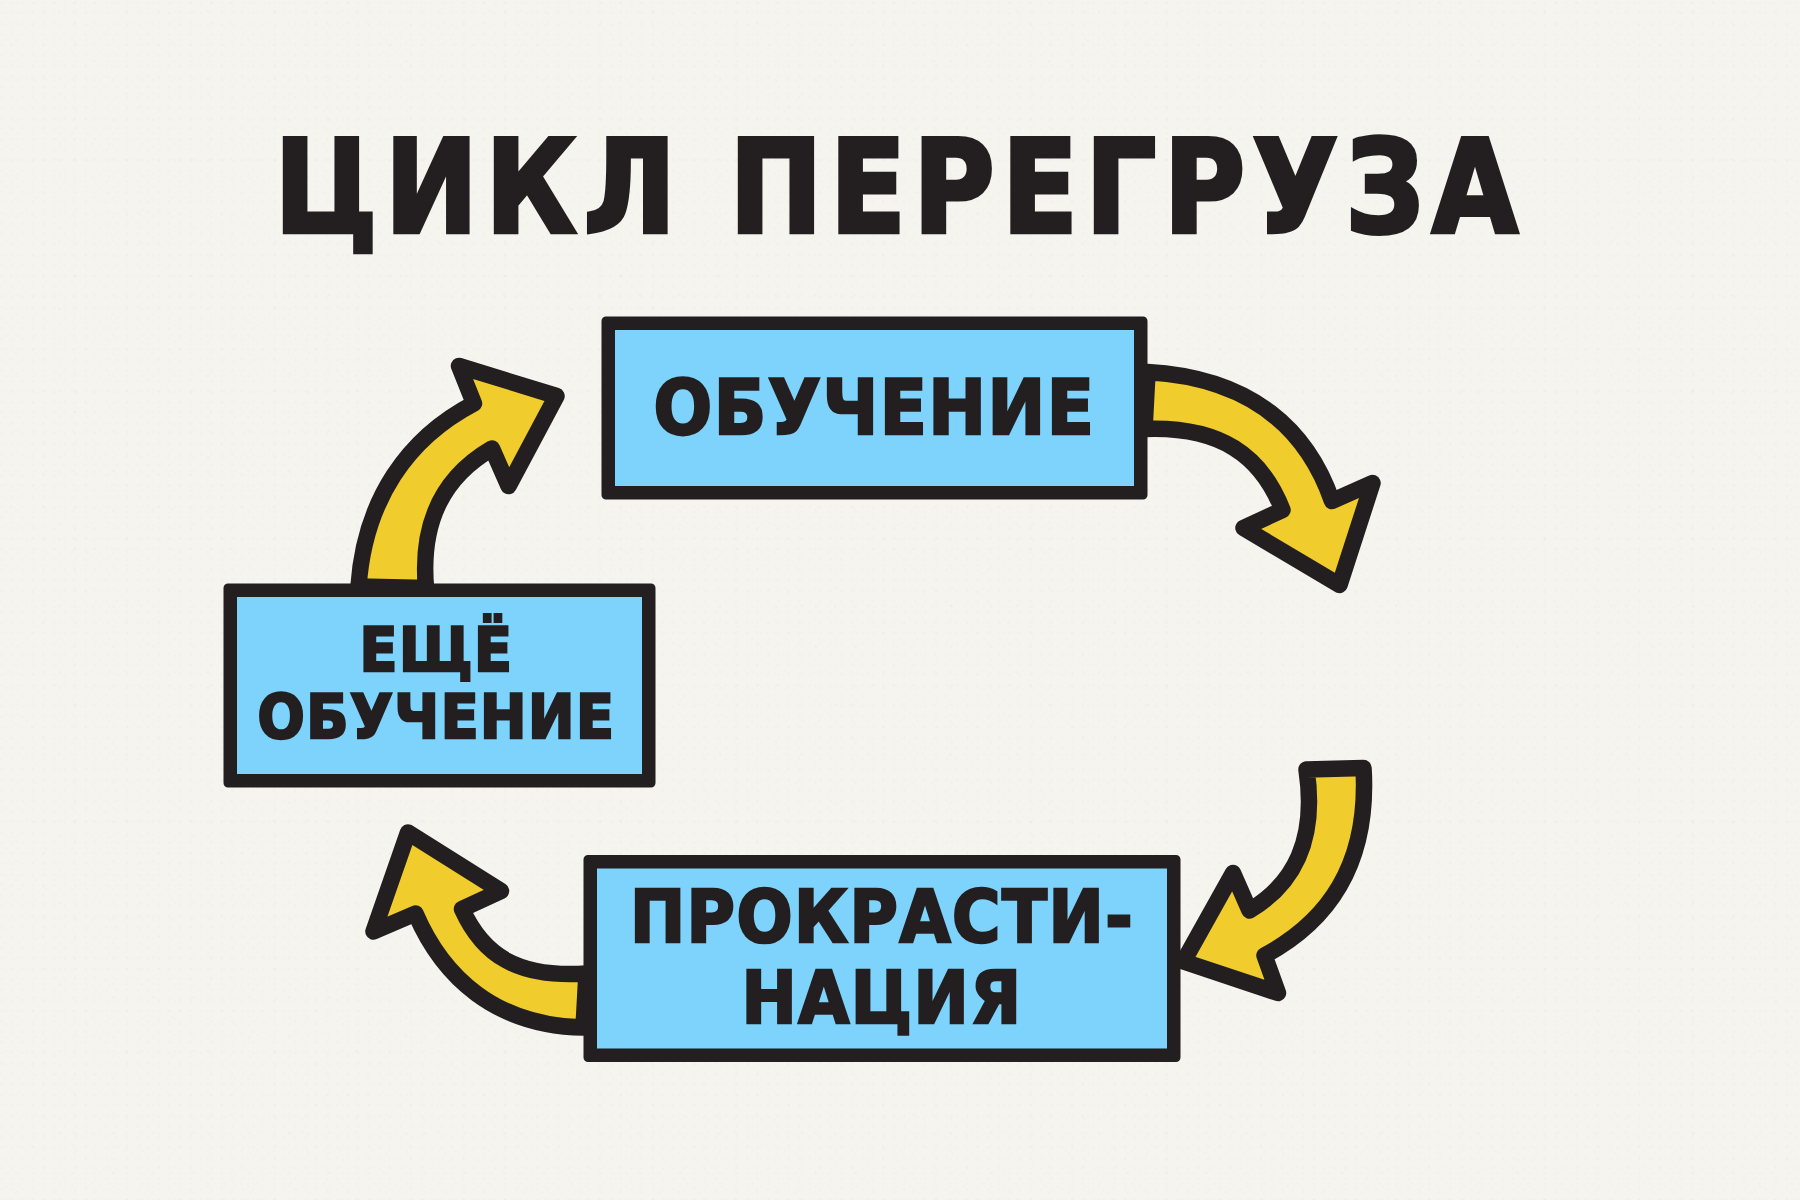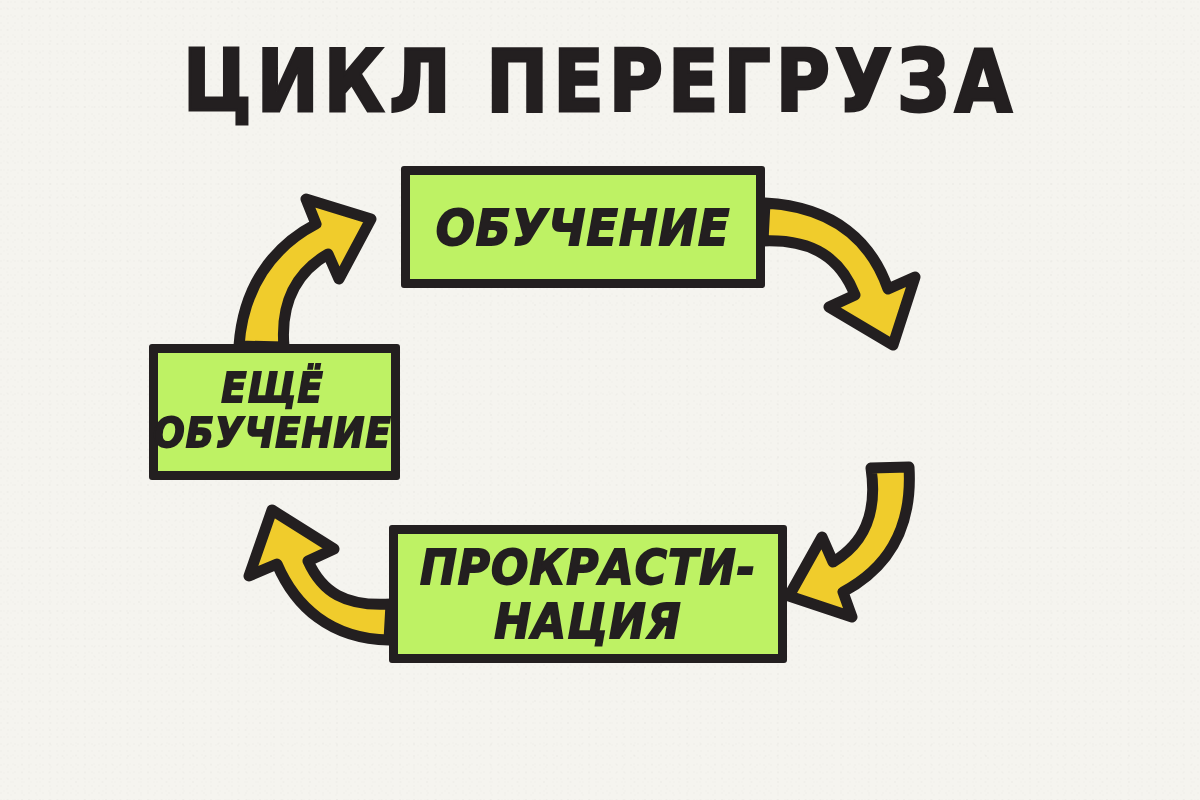--- a/index.html
+++ b/index.html
@@ -33,6 +33,7 @@
   #canvas {
     position: absolute;
     inset: 0;
+    margin-top: 45px;
   }
 
   

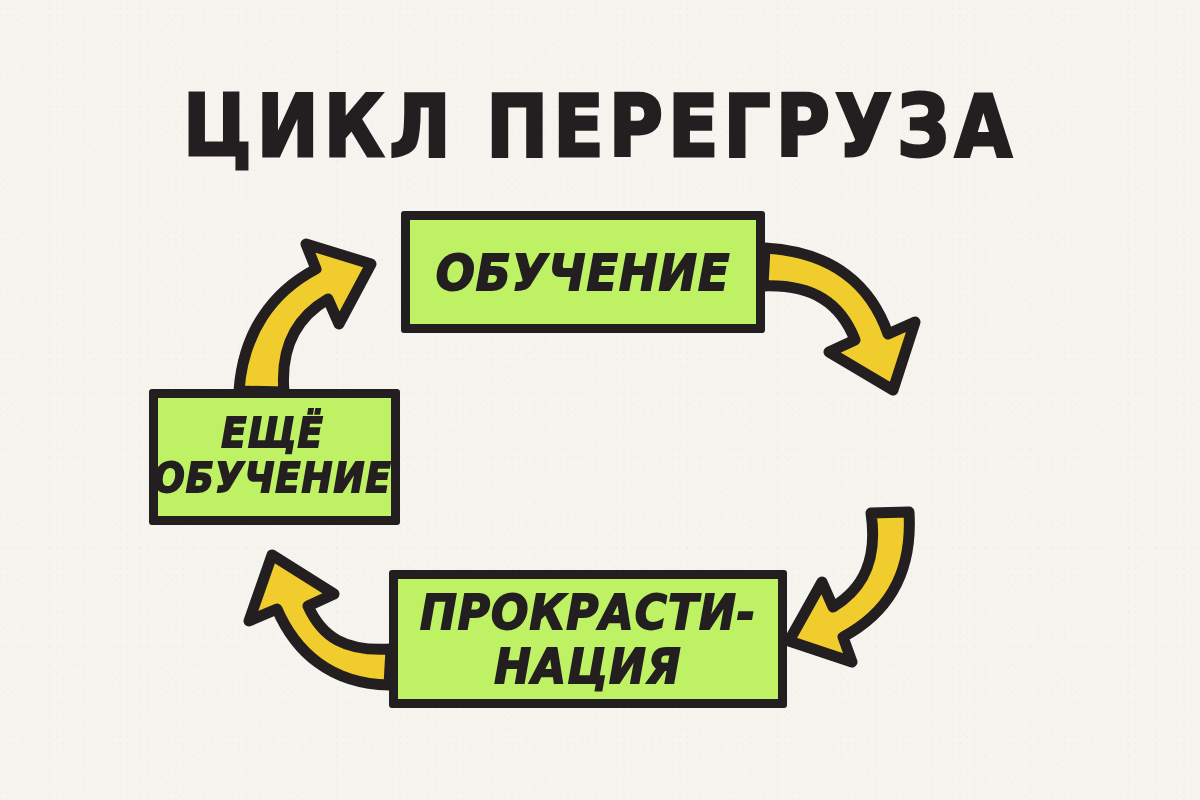--- a/index.html
+++ b/index.html
@@ -64,13 +64,12 @@
   .node {
     position: absolute;
     z-index: 2;
-    background: #bef264;
+    background: #7dd3fc;
     border: 9px solid #231F20;
     border-radius: 3px;
     display: flex;
     align-items: center;
     justify-content: center;
-    font-style: italic;
   }
 
   .node-label {

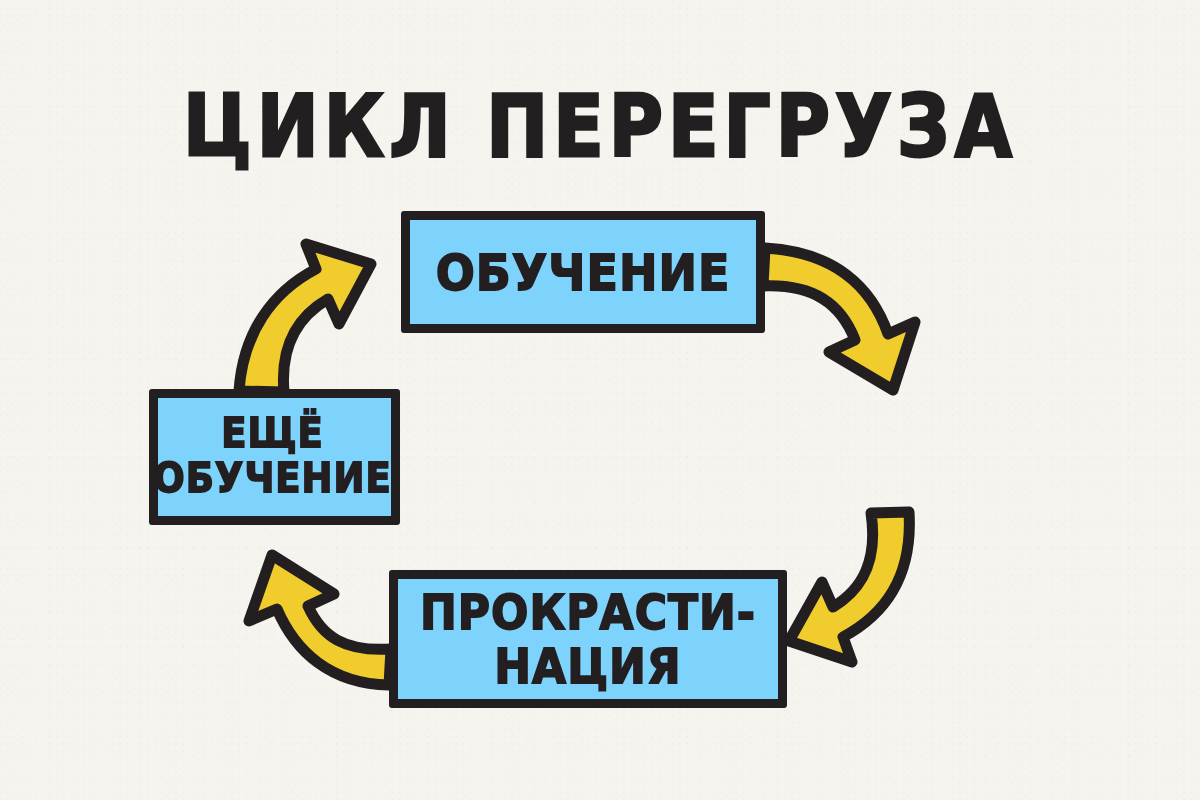--- a/index.html
+++ b/index.html
@@ -87,7 +87,7 @@
   #node-learning   { left: 401px; top: 166px; width: 364px; height: 122px; }
   #node-overload   { left: 700px; top: 345px; width: 373px; height: 120px; }
   #node-procrast   { left: 389px; top: 525px; width: 398px; height: 138px; }
-  #node-morelearn  { left: 149px; top: 344px; width: 251px; height: 136px; justify-content: center; }
+  #node-morelearn  { left: 149px; top: 344px; width: 288px; height: 136px; justify-content: center; }
 
   #node-learning  .node-label { font-size: 46px; }
   #node-overload  .node-label { font-size: 46px; }

